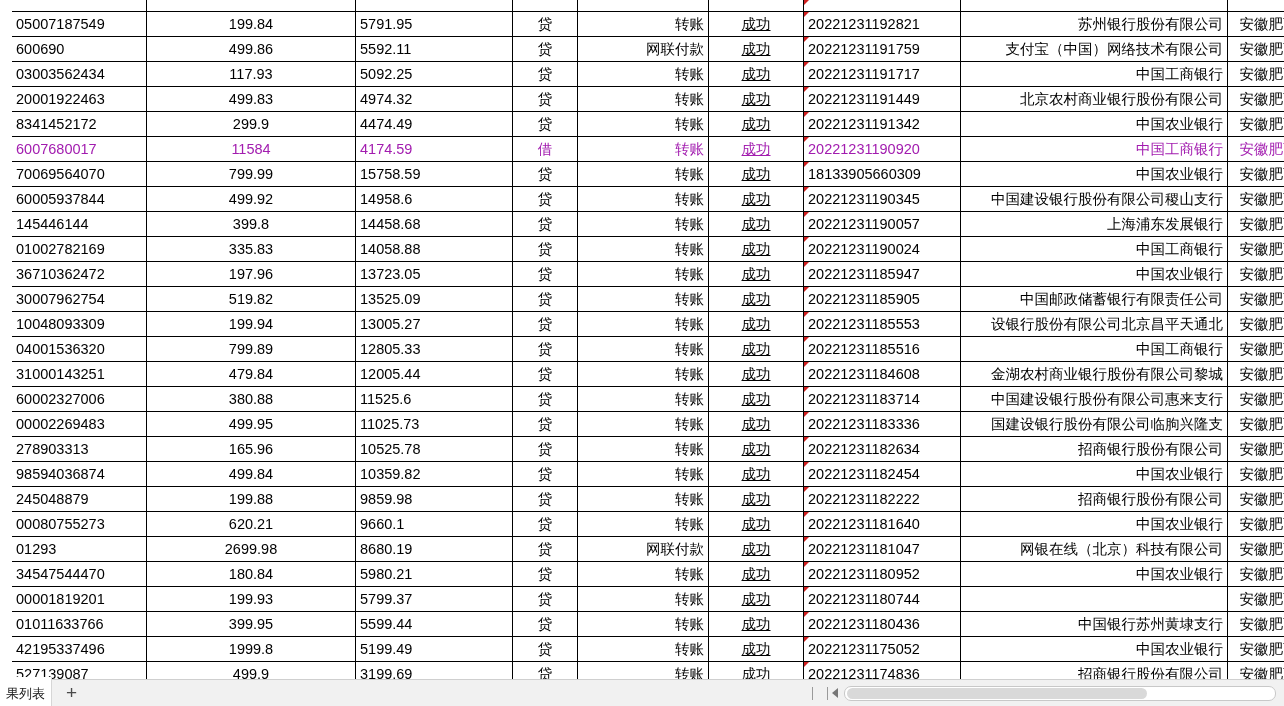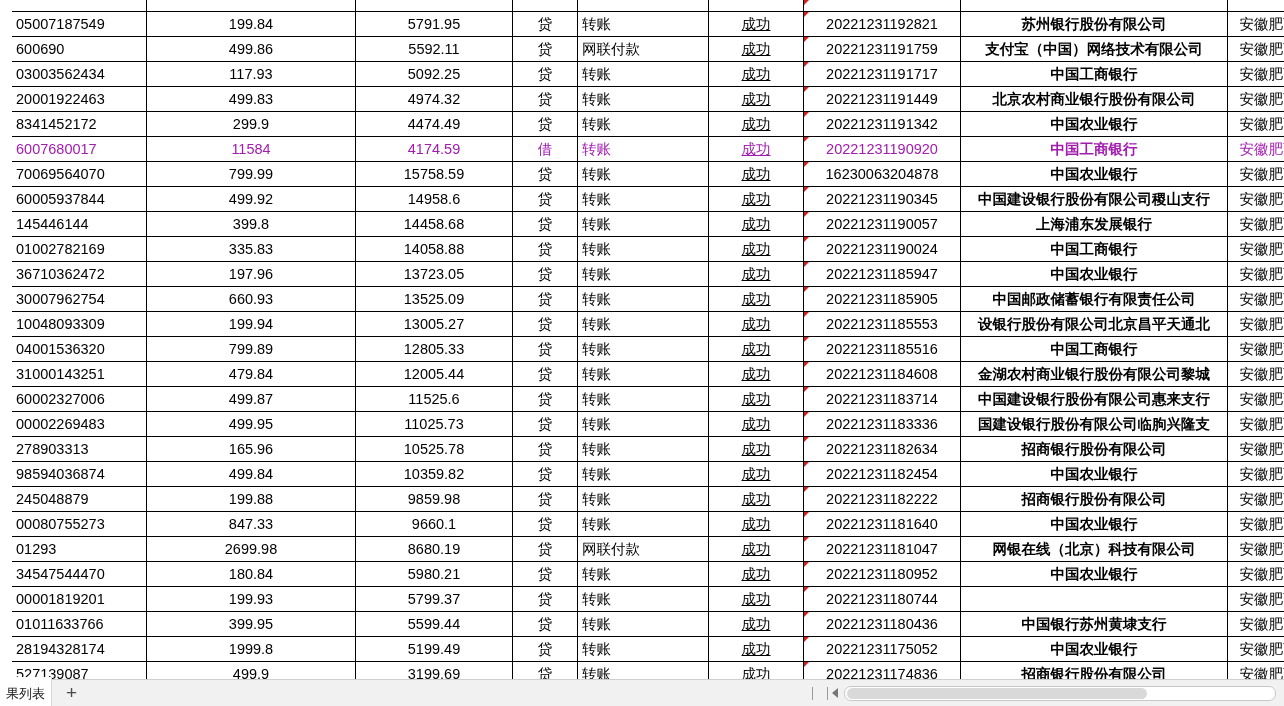--- a/index.html
+++ b/index.html
@@ -43,7 +43,7 @@
   
   .c0 { width: 126px; text-align: left; }
   .c1 { width: 200px; text-align: center; }
-  .c2 { width: 148px; text-align: center; }
+  .c2 { width: 148px; }
   .c3 { width: 56px;  text-align: center; }
   .c4 { width: 122px; text-align: left; }
   .c5 { width: 86px;  text-align: center; text-decoration: underline; }

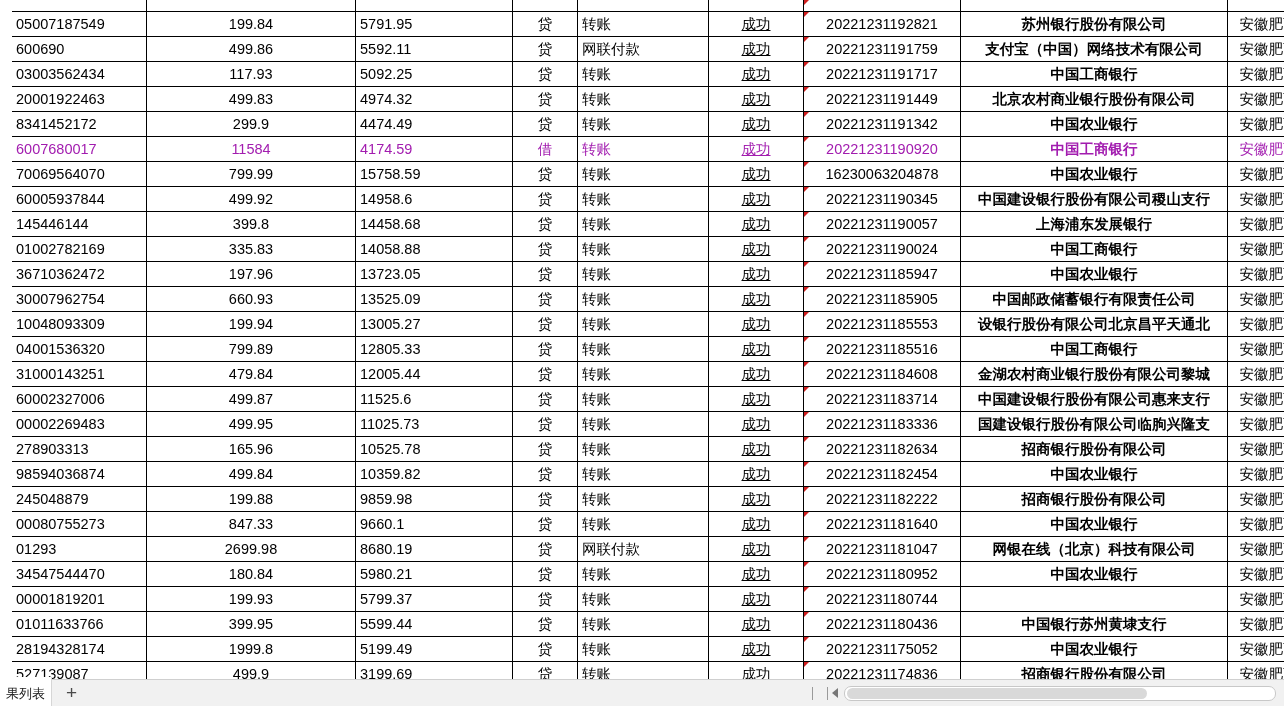--- a/index.html
+++ b/index.html
@@ -45,7 +45,7 @@
   .c1 { width: 200px; text-align: center; }
   .c2 { width: 148px; }
   .c3 { width: 56px;  text-align: center; }
-  .c4 { width: 122px; text-align: left; }
+  .c4 { width: 122px; text-align: right; }
   .c5 { width: 86px;  text-align: center; text-decoration: underline; }
   .c6 { width: 148px; text-align: center; position: relative; }
   .c7 { width: 258px; text-align: center; font-weight: bold; }

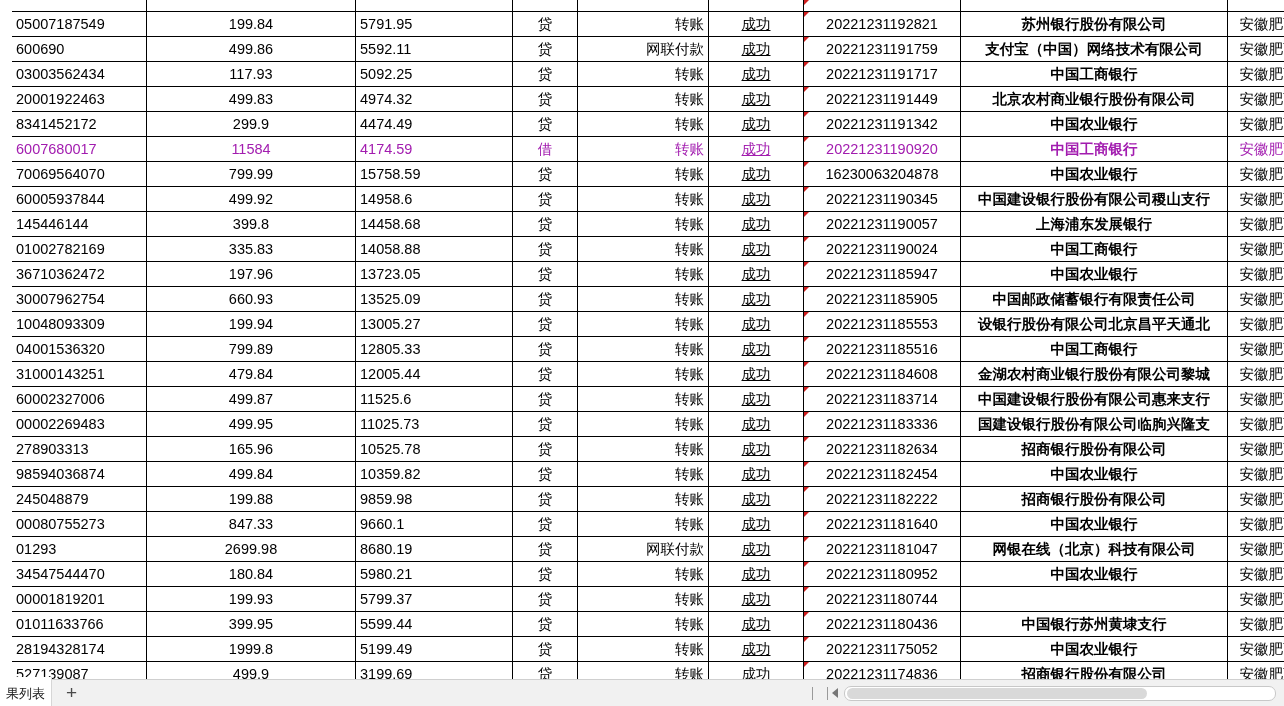--- a/index.html
+++ b/index.html
@@ -47,7 +47,7 @@
   .c3 { width: 56px;  text-align: center; }
   .c4 { width: 122px; text-align: right; }
   .c5 { width: 86px;  text-align: center; text-decoration: underline; }
-  .c6 { width: 148px; text-align: center; position: relative; }
+  .c6 { width: 148px; text-align: left; position: relative; }
   .c7 { width: 258px; text-align: center; font-weight: bold; }
   .c8 { width: 160px; text-align: center; border-right: none; }
 

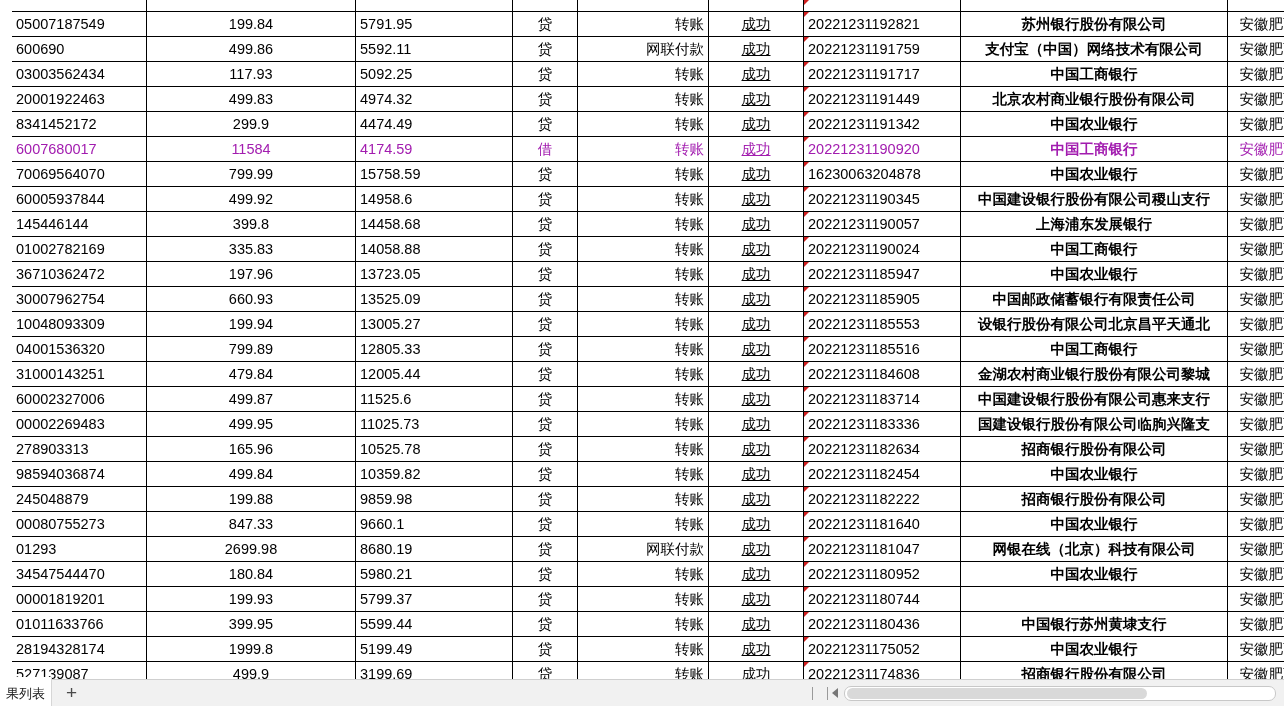--- a/index.html
+++ b/index.html
@@ -48,7 +48,7 @@
   .c4 { width: 122px; text-align: right; }
   .c5 { width: 86px;  text-align: center; text-decoration: underline; }
   .c6 { width: 148px; text-align: left; position: relative; }
-  .c7 { width: 258px; text-align: center; font-weight: bold; }
+  .c7 { width: 258px; text-align: right; }
   .c8 { width: 160px; text-align: center; border-right: none; }
 
   

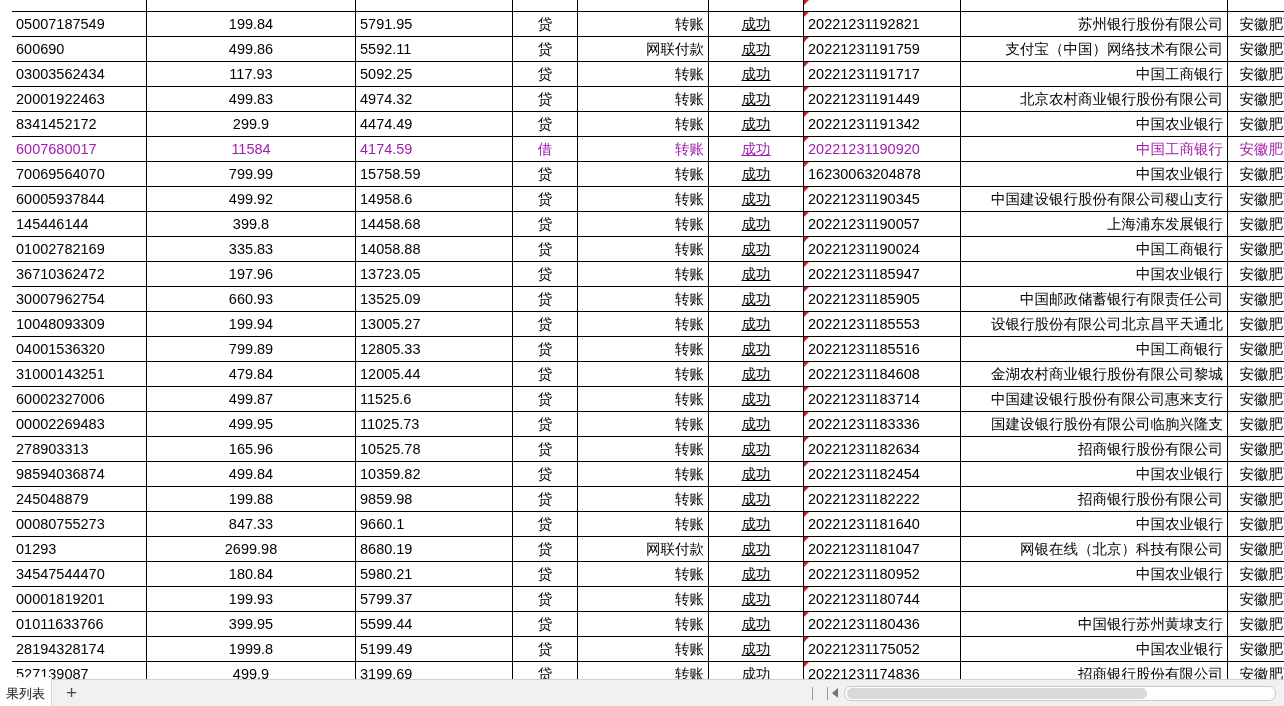--- a/index.html
+++ b/index.html
@@ -227,7 +227,7 @@
             <td class="c3">贷</td>
             <td class="c4">转账</td>
             <td class="c5">成功</td>
-            <td class="c6">16230063204878</td>
+            <td class="c6">18133905660309</td>
             <td class="c7">中国农业银行</td>
             <td class="c8">安徽肥西农村商业银行</td>
           </tr>

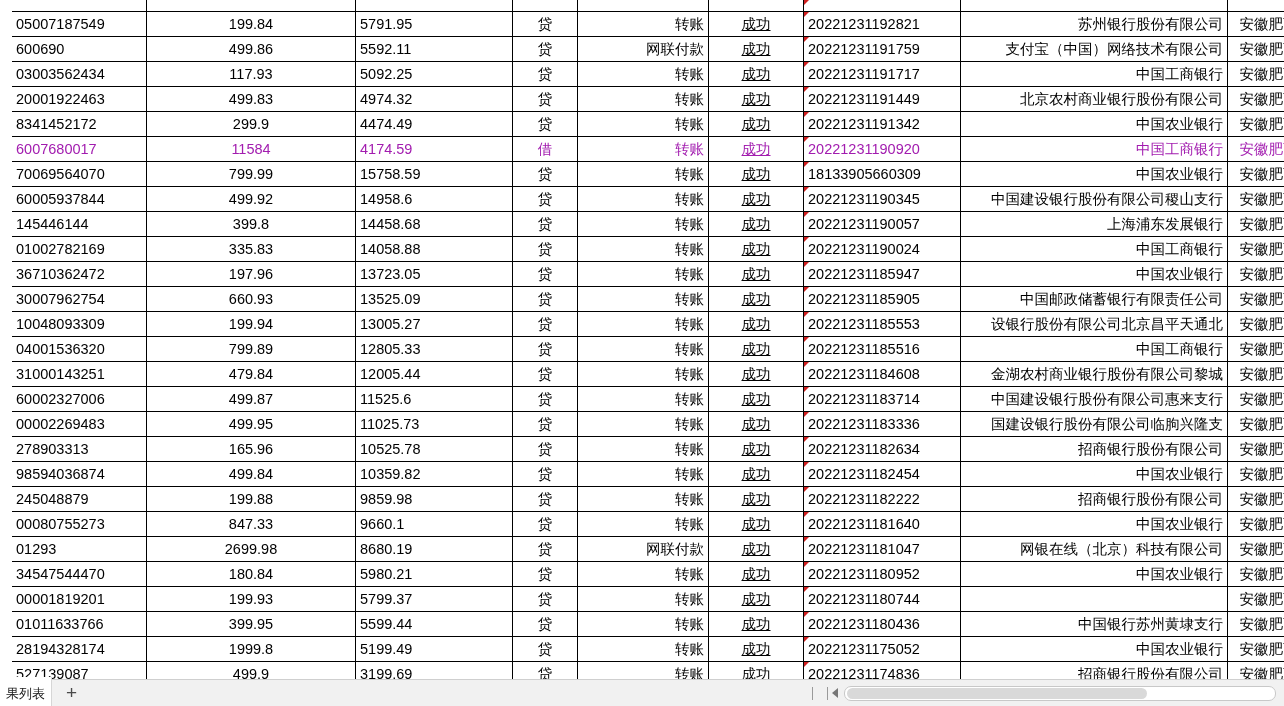--- a/index.html
+++ b/index.html
@@ -277,7 +277,7 @@
           </tr>
           <tr>
             <td class="c0">30007962754</td>
-            <td class="c1">660.93</td>
+            <td class="c1">519.82</td>
             <td class="c2">13525.09</td>
             <td class="c3">贷</td>
             <td class="c4">转账</td>

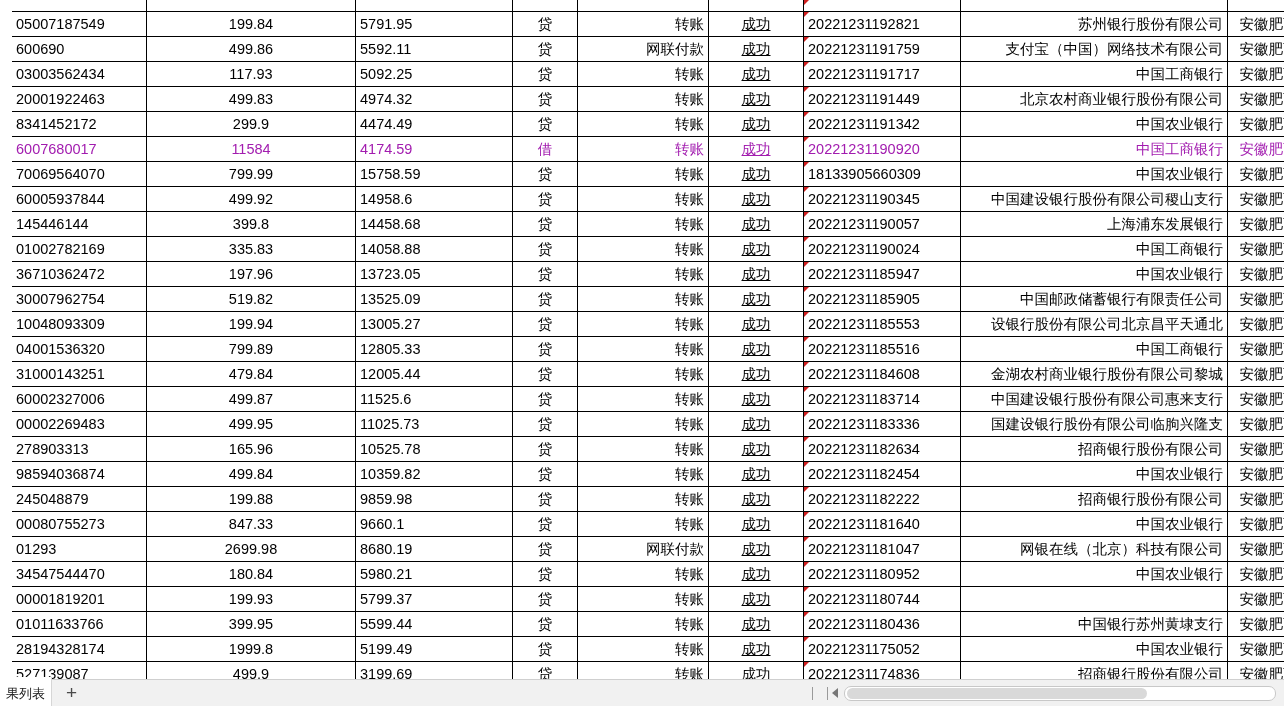--- a/index.html
+++ b/index.html
@@ -321,7 +321,7 @@
           </tr>
           <tr>
             <td class="c0">60002327006</td>
-            <td class="c1">499.87</td>
+            <td class="c1">380.88</td>
             <td class="c2">11525.6</td>
             <td class="c3">贷</td>
             <td class="c4">转账</td>

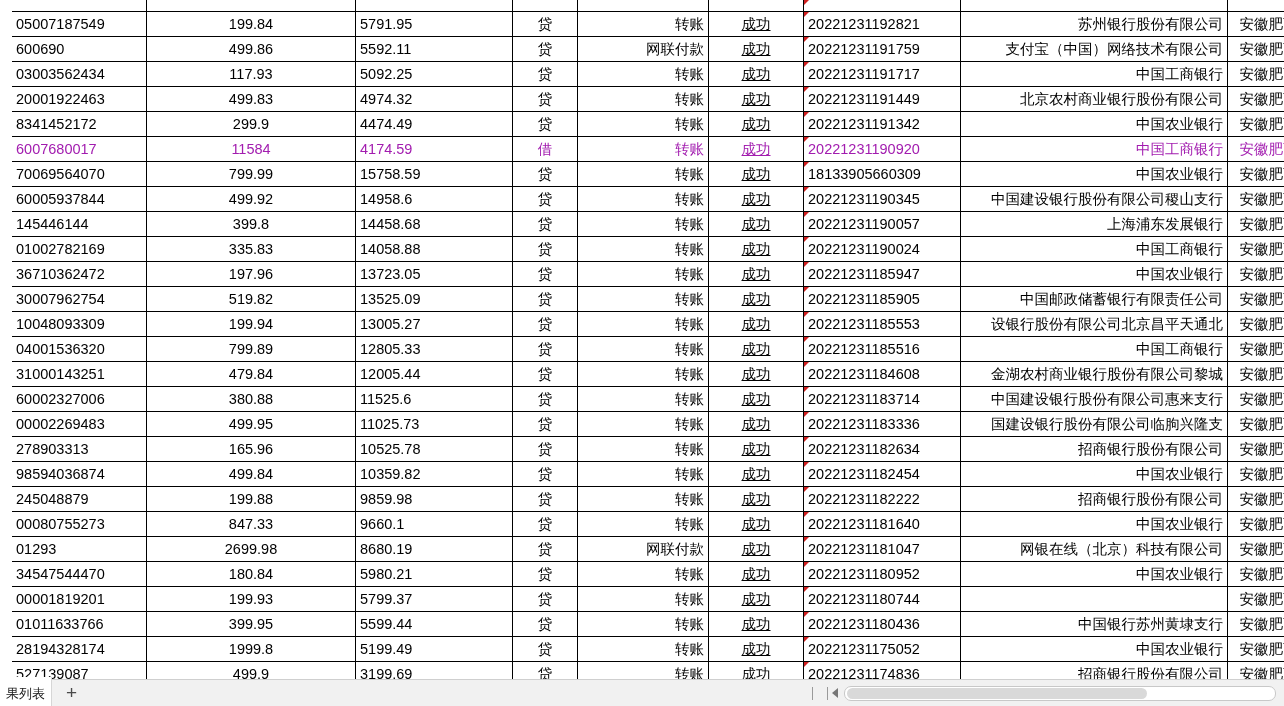--- a/index.html
+++ b/index.html
@@ -376,7 +376,7 @@
           </tr>
           <tr>
             <td class="c0">00080755273</td>
-            <td class="c1">847.33</td>
+            <td class="c1">620.21</td>
             <td class="c2">9660.1</td>
             <td class="c3">贷</td>
             <td class="c4">转账</td>

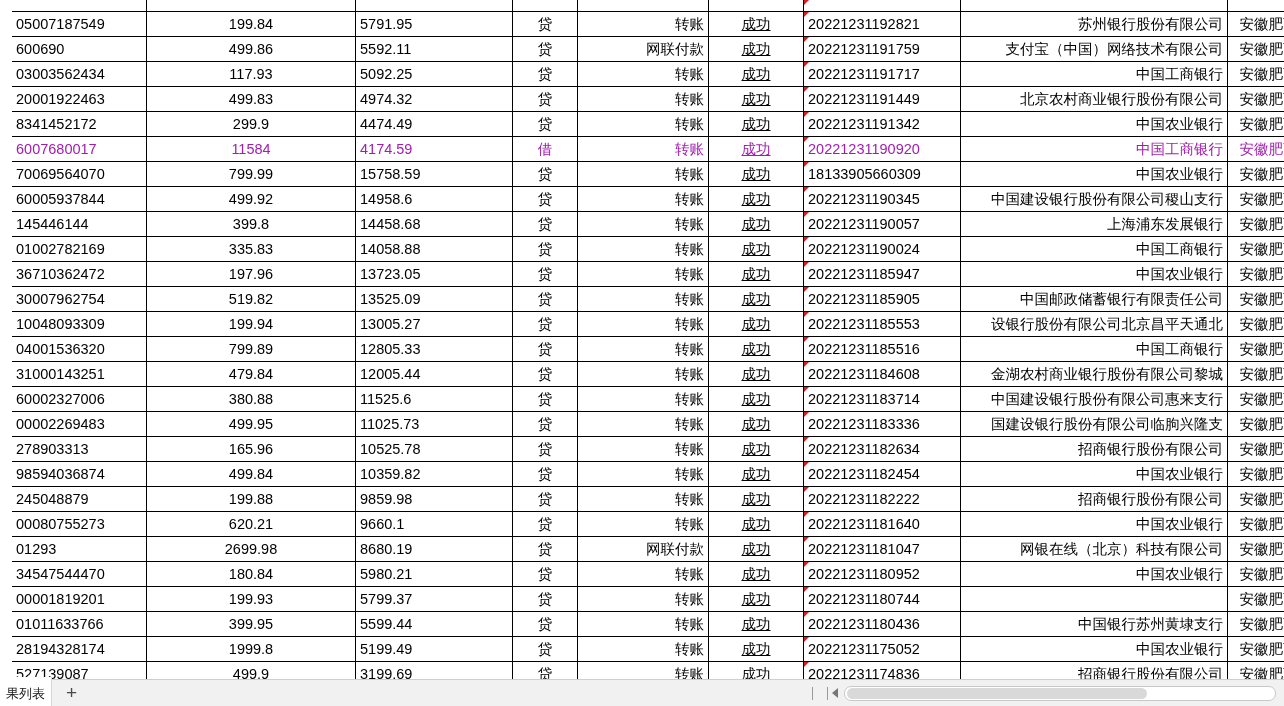--- a/index.html
+++ b/index.html
@@ -430,7 +430,7 @@
             <td class="c8">安徽肥西农村商业银行</td>
           </tr>
           <tr>
-            <td class="c0">28194328174</td>
+            <td class="c0">42195337496</td>
             <td class="c1">1999.8</td>
             <td class="c2">5199.49</td>
             <td class="c3">贷</td>

